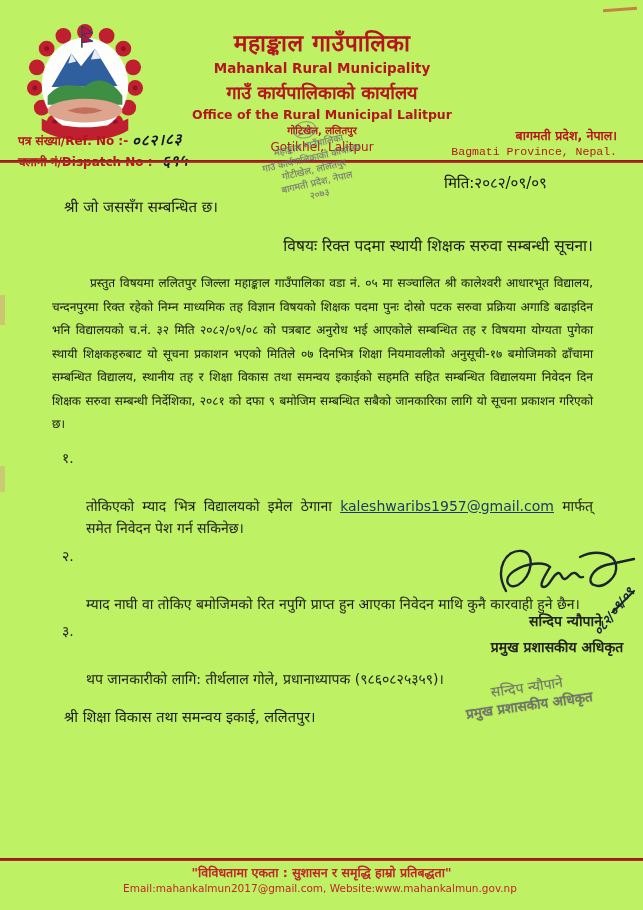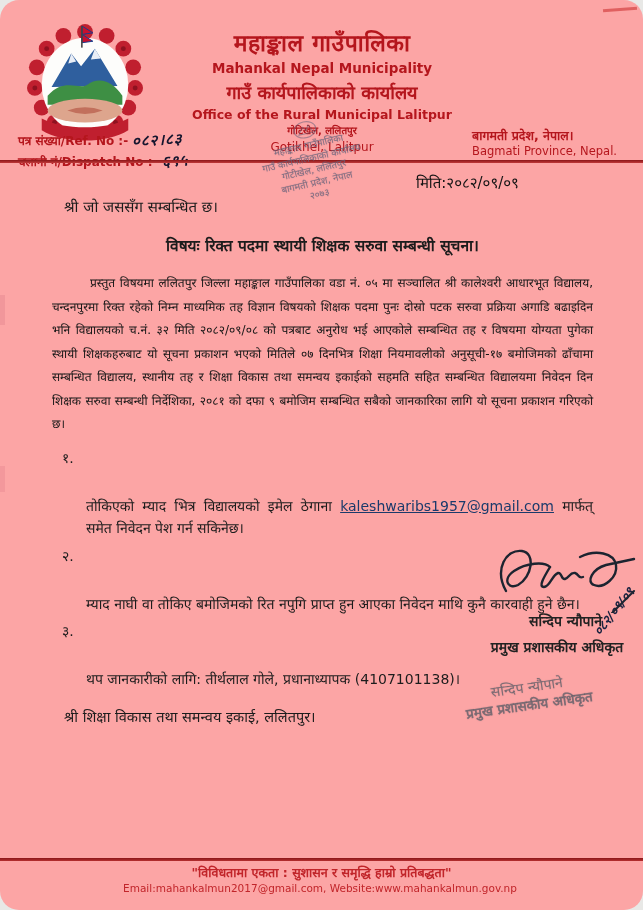--- a/index.html
+++ b/index.html
@@ -7,7 +7,7 @@
   body { font-family:"DejaVu Sans", sans-serif; }
   .page {
     position:relative; width:643px; height:910px; margin:0 auto;
-    background:#fca5a5; overflow:hidden; color:#1c1c1c;border-radius:19px;
+    background:#bef264; overflow:hidden; color:#1c1c1c;
   }
   
   .emblem { position:absolute; left:26px; top:24px; width:118px; height:124px; }

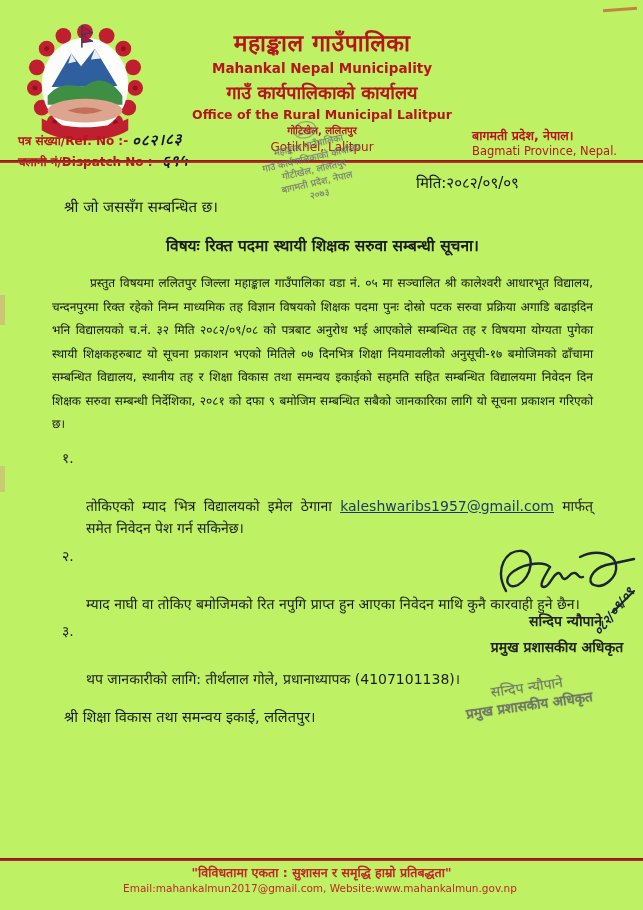--- a/index.html
+++ b/index.html
@@ -126,7 +126,7 @@
 
   <div class="head-center">
     <div class="np-title">महाङ्काल गाउँपालिका</div>
-    <div class="en-title">Mahankal Nepal Municipality</div>
+    <div class="en-title">Mahankal Rural Municipality</div>
     <div class="np-office">गाउँ कार्यपालिकाको कार्यालय</div>
     <div class="en-office">Office of the Rural Municipal Lalitpur</div>
     <div class="np-place">गोटिखेल, ललितपुर</div>

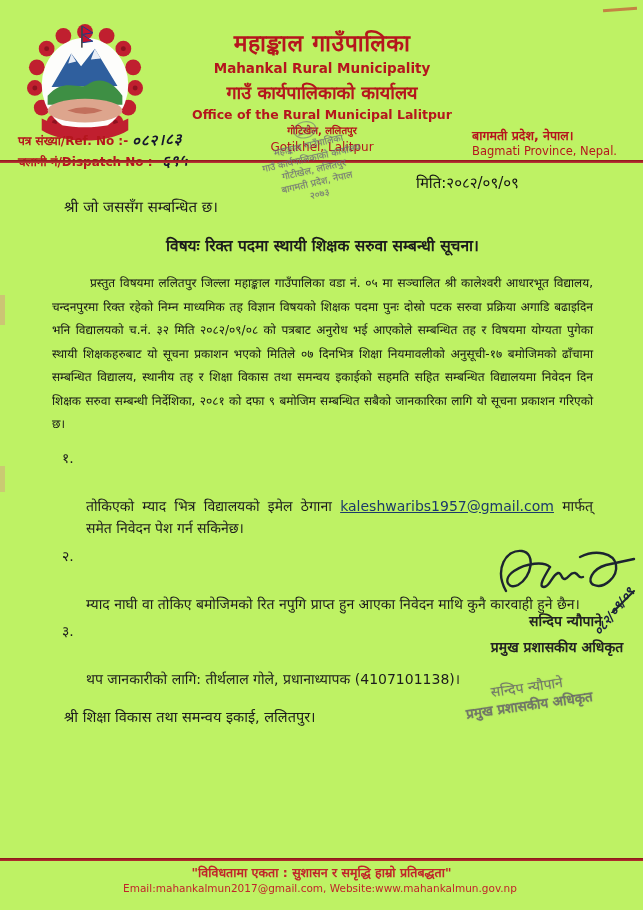--- a/index.html
+++ b/index.html
@@ -18,7 +18,7 @@
   .en-office  { font-size:12.5px; font-weight:bold; line-height:16px; margin-top:3px; }
   .np-place   { font-size:10px; font-weight:bold; line-height:15px; }
   .en-place   { font-size:12px; line-height:15px; margin-top:2px;text-align:center; }
-  .province { position:absolute; right:26px; top:128px; text-align:left; color:#b5161d; }
+  .province { position:absolute; right:26px; top:128px; text-align:right; color:#b5161d; }
   .province .np { font-size:12.5px; font-weight:bold; line-height:16px; }
   .province .en { font-size:11.5px; line-height:15px; }
   .refs { position:absolute; left:18px; top:130px; }

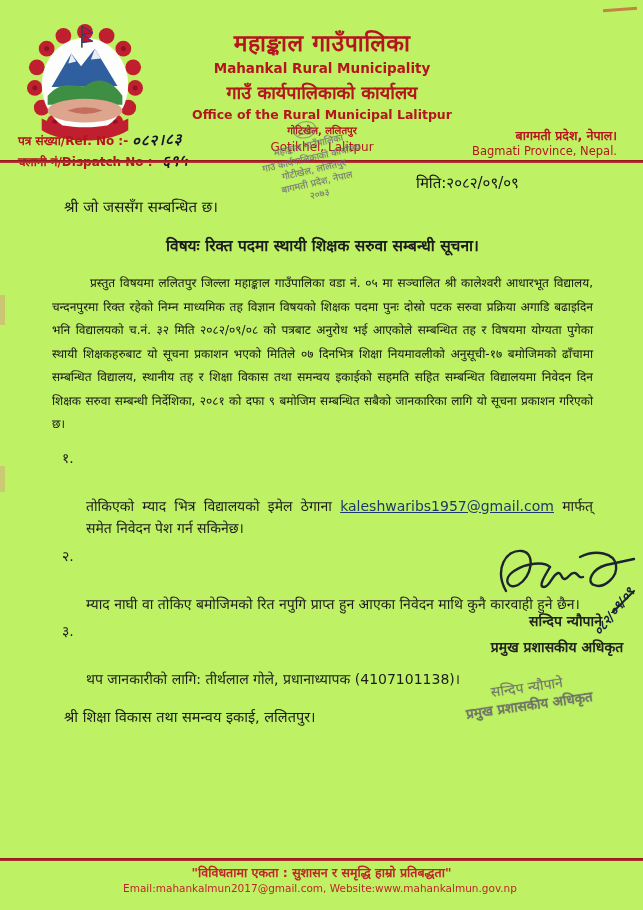--- a/index.html
+++ b/index.html
@@ -20,7 +20,7 @@
   .en-place   { font-size:12px; line-height:15px; margin-top:2px;text-align:center; }
   .province { position:absolute; right:26px; top:128px; text-align:right; color:#b5161d; }
   .province .np { font-size:12.5px; font-weight:bold; line-height:16px; }
-  .province .en { font-size:11.5px; line-height:15px; }
+  .province .en { font-size:11.5px; line-height:15px;font-family:Liberation Mono, monospace; }
   .refs { position:absolute; left:18px; top:130px; }
   .ref-row { font-size:12px; font-weight:bold; color:#b5161d; line-height:20px; white-space:nowrap; }
   .hand { font-family:"DejaVu Sans", sans-serif; font-style:italic; font-weight:600;

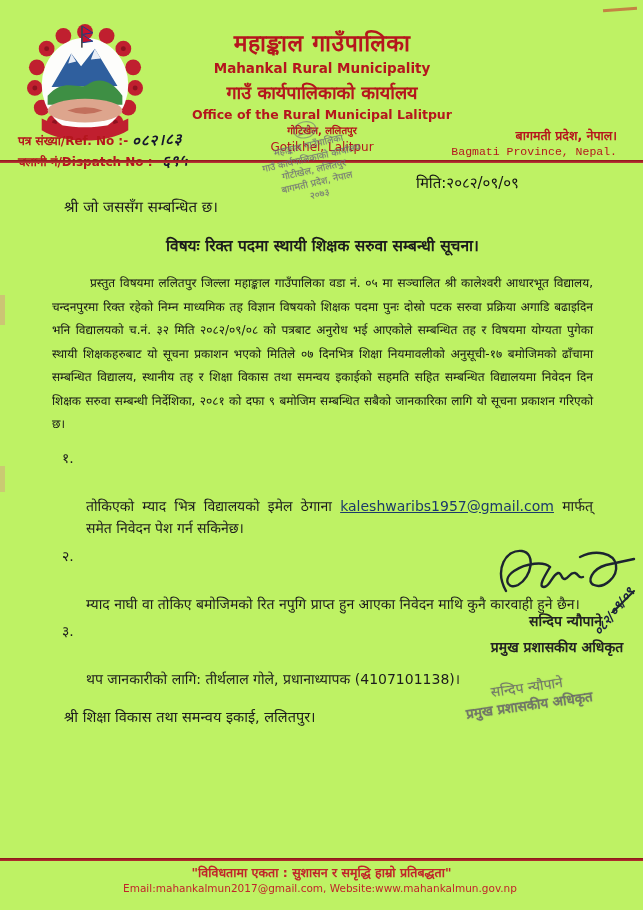--- a/index.html
+++ b/index.html
@@ -27,7 +27,7 @@
           color:#15152e; font-size:15px; display:inline-block; transform:rotate(-3deg); letter-spacing:1px; }
   .hrule { position:absolute; left:0; top:160px; width:643px; height:3px;
            background:linear-gradient(#8a1518,#c03a3a); }
-  .date-line { position:absolute; left:416px; top:172px; font-size:15px; color:#141414; }
+  .date-line { position:absolute; left:444px; top:172px; font-size:15px; color:#141414; }
   
   .stamp-top {
     position:absolute; left:222px; top:120px; width:180px; text-align:center;

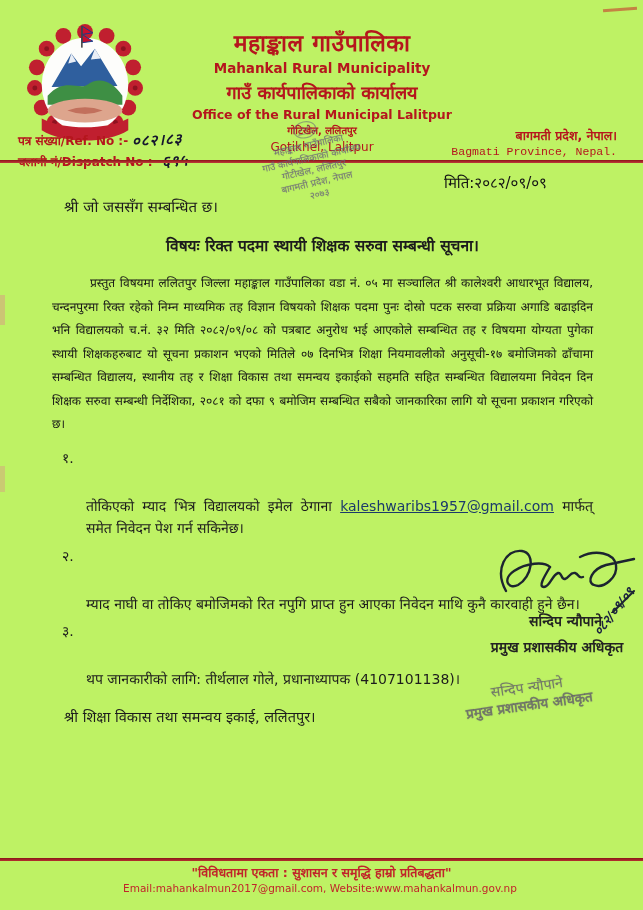--- a/index.html
+++ b/index.html
@@ -39,7 +39,7 @@
   
   .content { position:absolute; left:0; top:196px; width:643px; padding:0 50px 0 52px; }
   .salutation { font-size:15px; margin-left:12px; margin-bottom:18px; }
-  .subject { text-align:center; font-weight:bold; font-size:15.5px; margin-bottom:16px; }
+  .subject { text-align:right; font-weight:normal; font-size:15.5px; margin-bottom:16px; }
   .body-para { font-size:12px; line-height:23.5px; text-align:justify; text-indent:38px; color:#161616; }
   .notice-list { margin-top:10px; margin-left:10px; }
   .item { display:flex; font-size:14px; line-height:22.5px; margin-bottom:5px; }

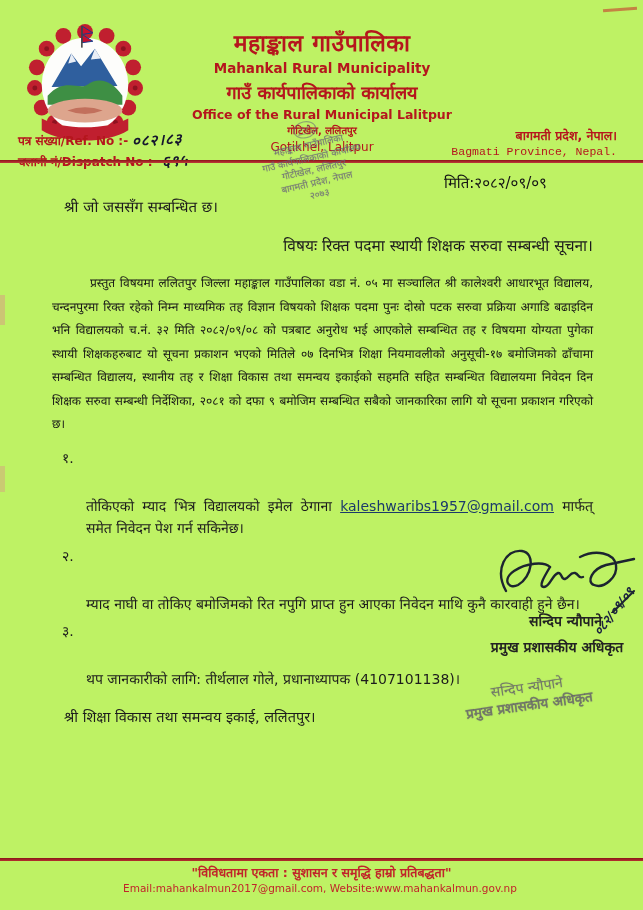--- a/index.html
+++ b/index.html
@@ -181,7 +181,7 @@
       </div>
       <div class="item">
         <span class="num">३.</span>
-        <span class="txt">थप जानकारीको लागि: तीर्थलाल गोले, प्रधानाध्यापक (4107101138)।</span>
+        <span class="txt">थप जानकारीको लागि: तीर्थलाल गोले, प्रधानाध्यापक (९८६०८२५३५९)।</span>
       </div>
     </div>
 

